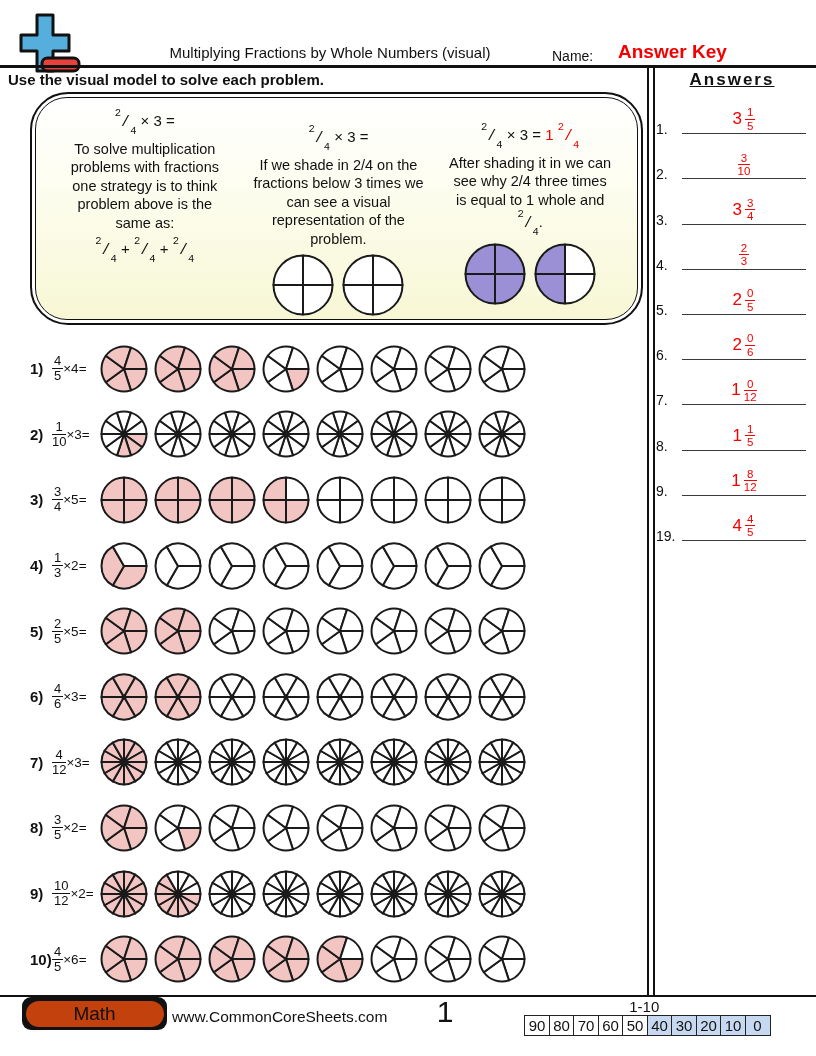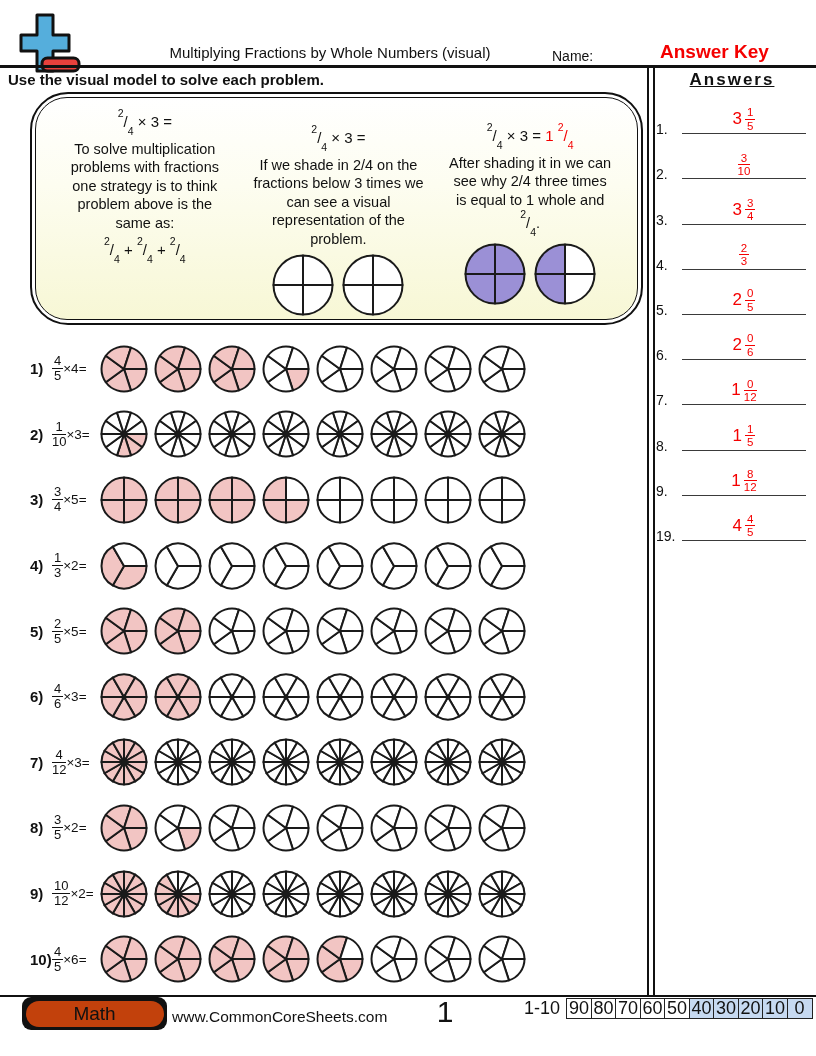--- a/index.html
+++ b/index.html
@@ -12,7 +12,7 @@
   #logo{position:absolute;left:16px;top:12px;}
   #page-title{position:absolute;left:105px;top:44px;width:450px;text-align:center;font-size:15px;}
   #name-label{position:absolute;left:552px;top:48px;font-size:14px;}
-  #answer-key{position:absolute;left:618px;top:41px;font-size:19px;font-weight:bold;color:#f40000;margin-left:42px;}
+  #answer-key{position:absolute;left:618px;top:41px;font-size:19px;font-weight:bold;color:#f40000;}
   #header-rule{position:absolute;left:0;top:65px;width:816px;height:3px;background:#111;}
   #instruction{position:absolute;left:8px;top:71px;font-size:15px;font-weight:bold;}
   

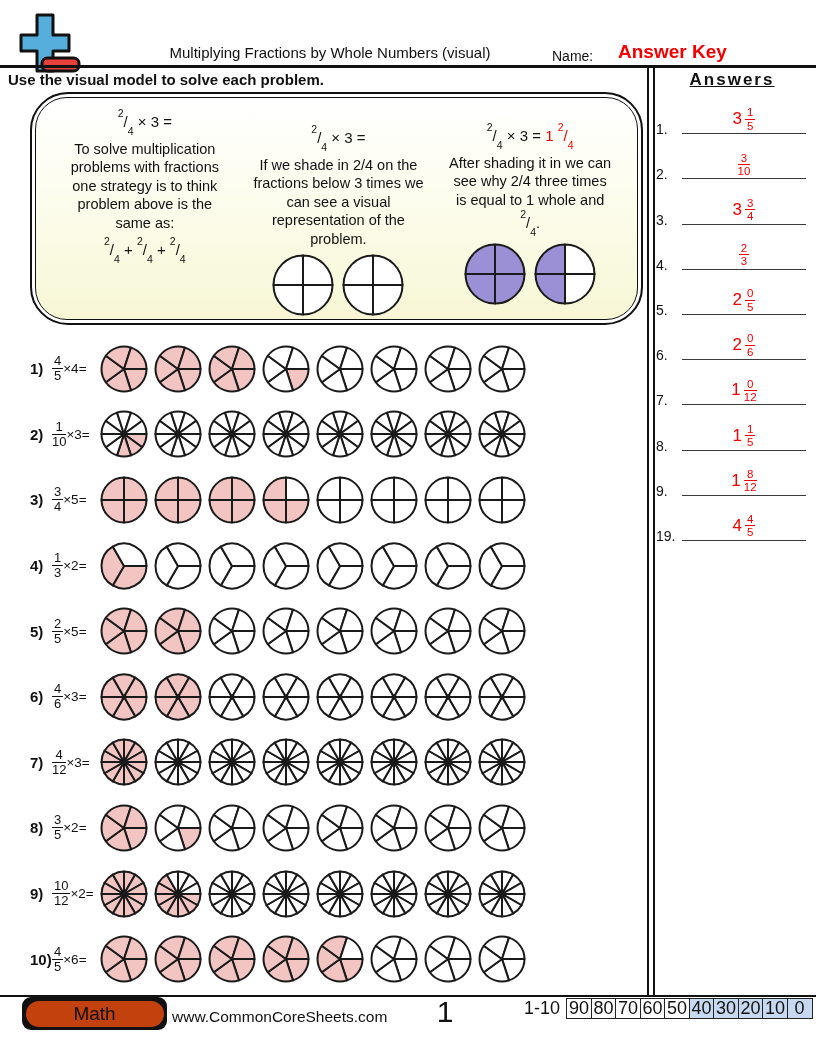--- a/index.html
+++ b/index.html
@@ -26,7 +26,7 @@
   .ex-col:nth-child(2){padding-top:20px;}
   .ex-col:nth-child(3){padding-top:18px;flex:0.98;}
   .ex-heading{font-size:15px;margin-bottom:3px;white-space:nowrap;}
-  .sfrac{white-space:nowrap;}
+  .sfrac{white-space:nowrap;font-family:Liberation Mono, monospace;}
   .sfrac sup{font-size:10.5px;position:relative;top:-4px;}
   .sfrac sub{font-size:10.5px;position:relative;top:4px;}
   .red{color:#f40000;}

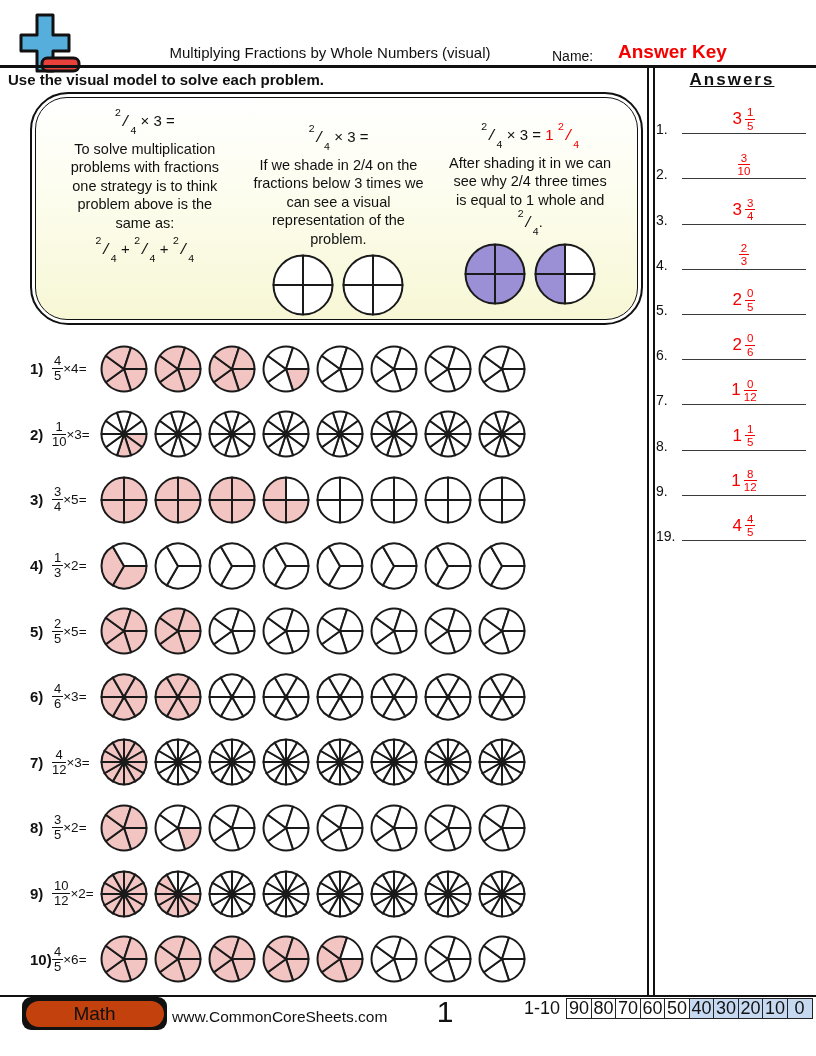--- a/index.html
+++ b/index.html
@@ -63,7 +63,7 @@
     font-size:19px;font-weight:normal;}
   #site-url{position:absolute;left:172px;top:1008px;font-size:15.5px;}
   #page-num{position:absolute;left:400px;top:995px;width:90px;text-align:center;font-size:30px;}
-  #score{position:absolute;left:524px;top:998px;display:flex;align-items:center;font-size:18px;}
+  #score{position:absolute;left:524px;top:998px;display:flex;align-items:center;font-size:15px;flex-direction:column;}
   #score-label{margin-right:6px;}
   #score-cells{display:flex;}
   .score-cell{width:24px;height:19px;border:1.5px solid #222;display:flex;align-items:center;justify-content:center;background:#fff;}

